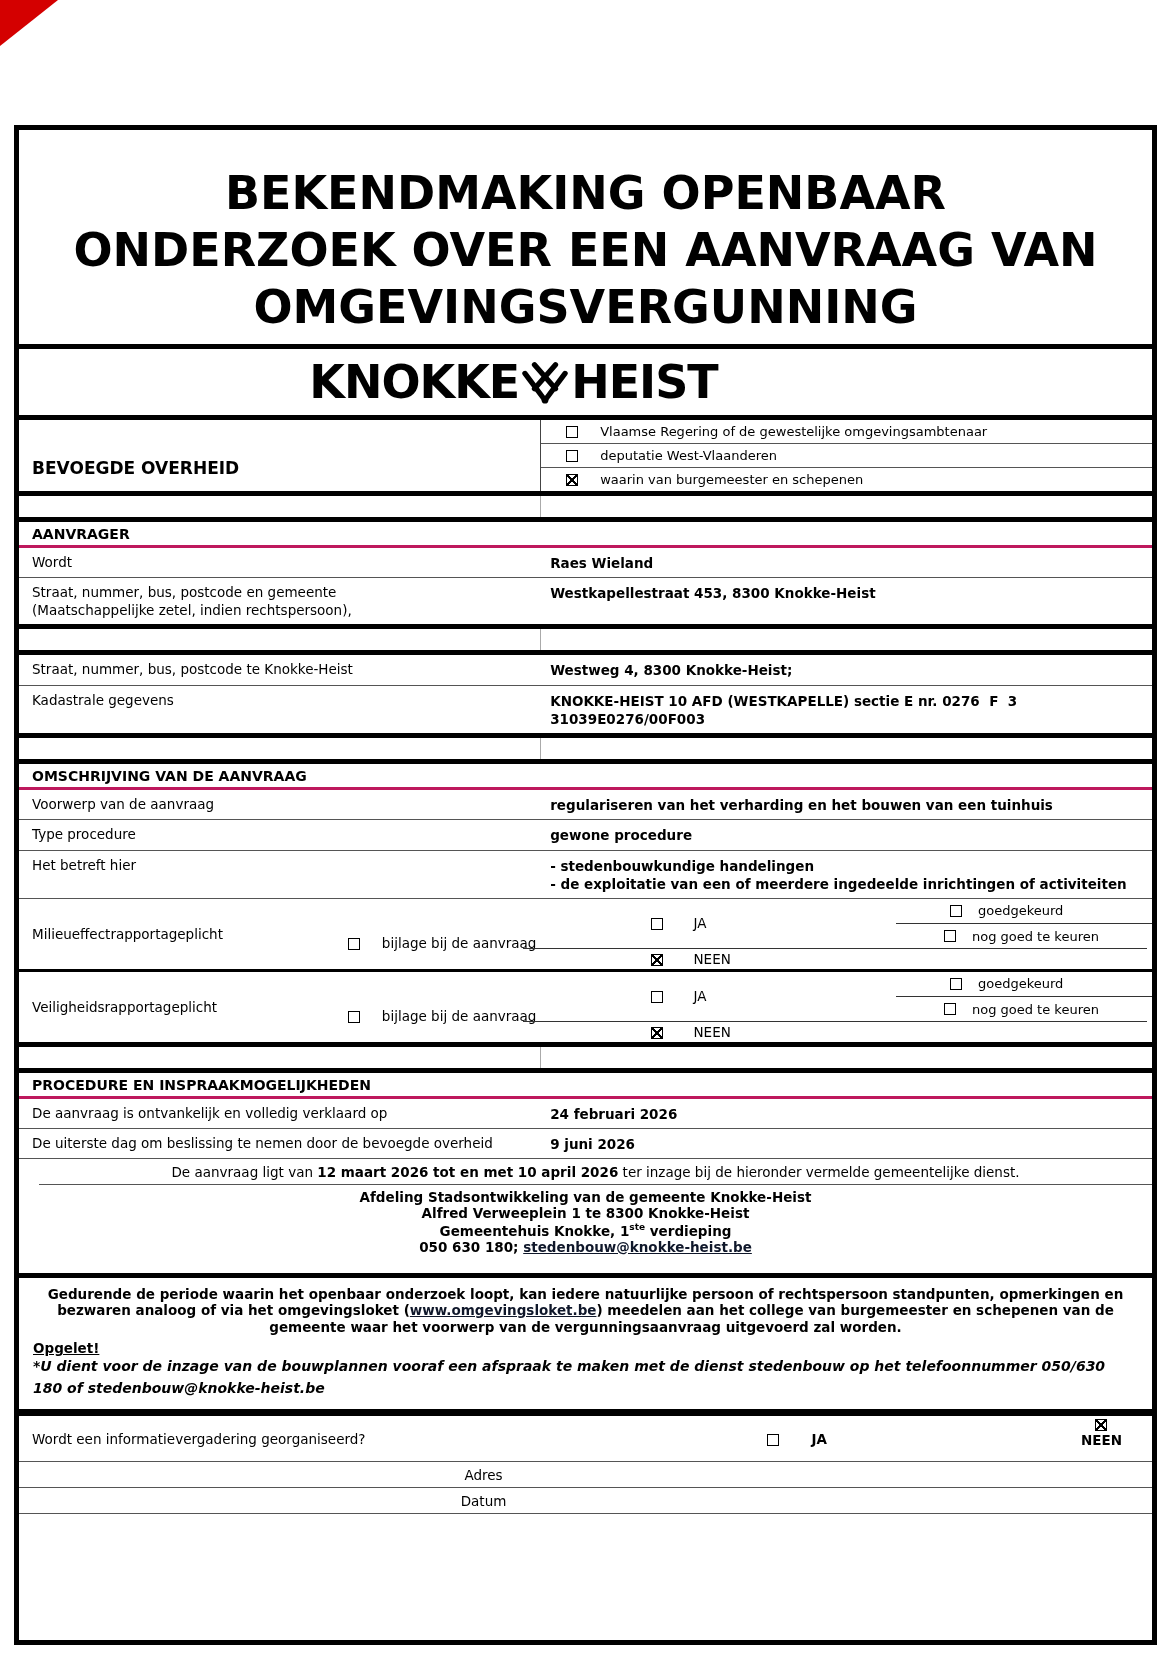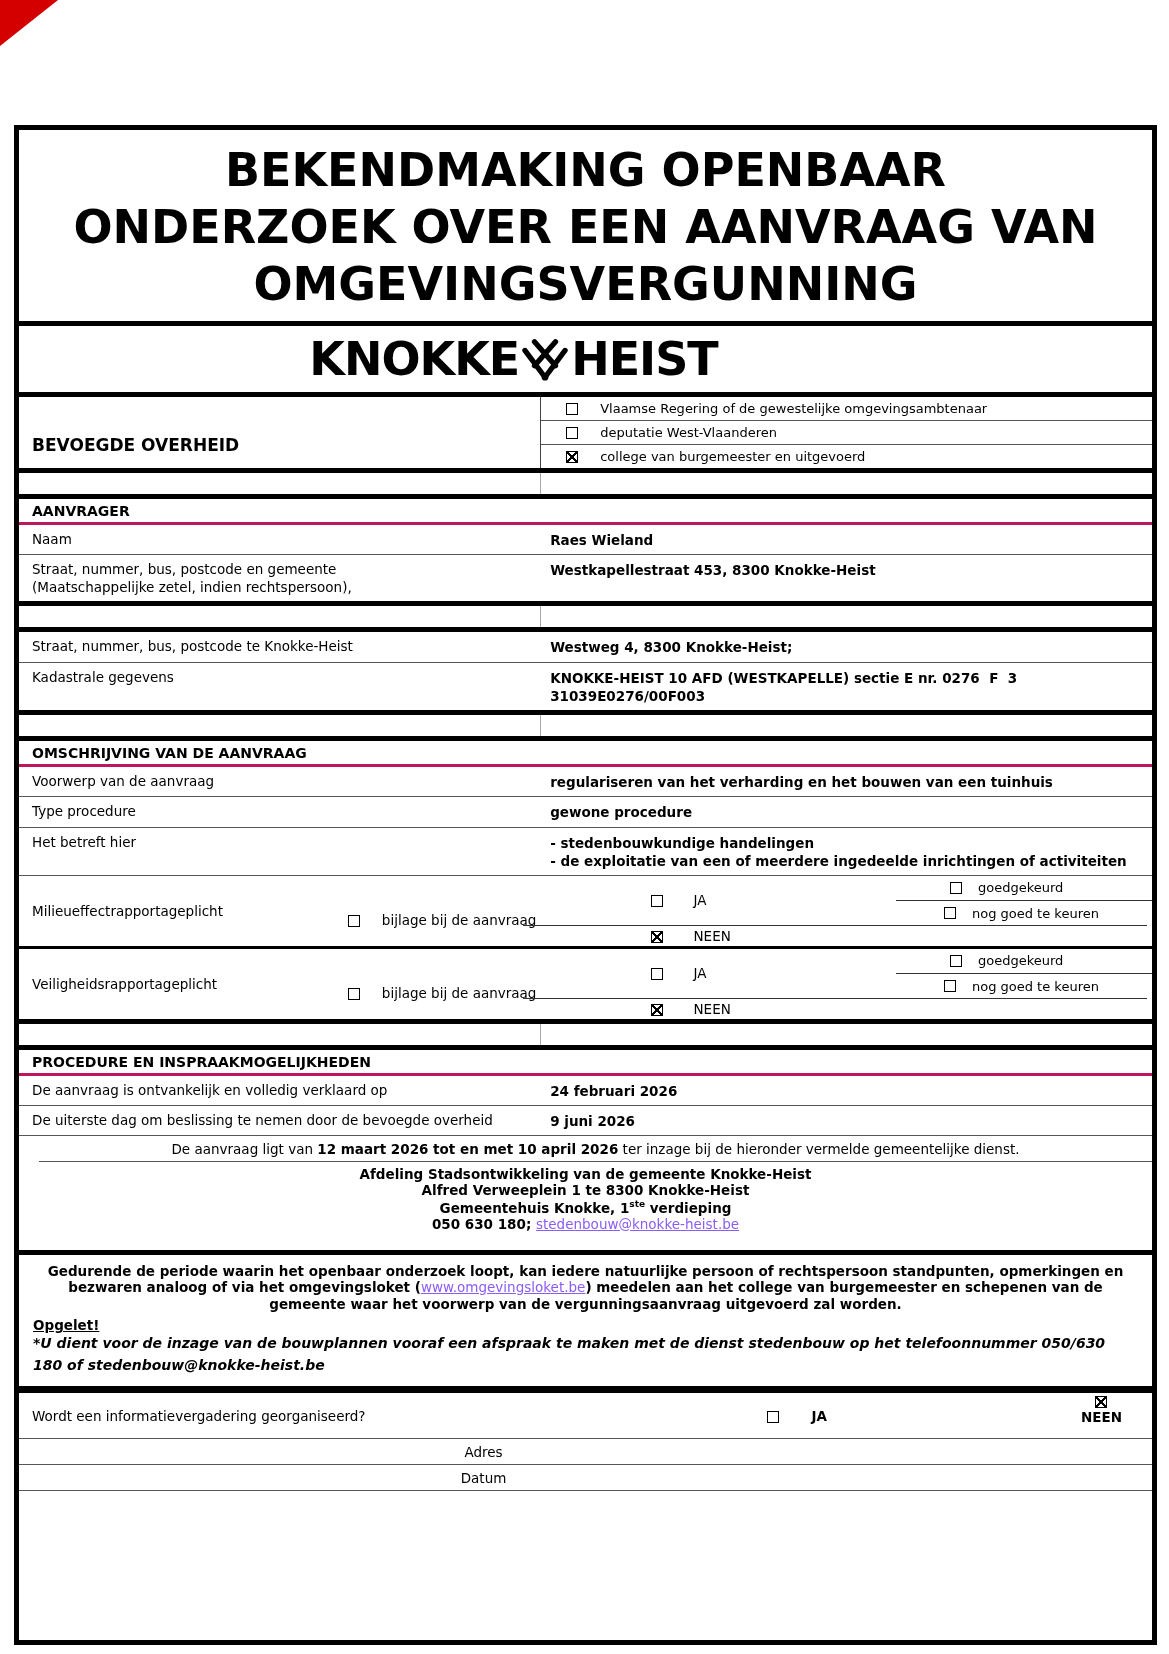--- a/index.html
+++ b/index.html
@@ -11,7 +11,7 @@
          border:5px solid #000;display:flex;flex-direction:column;box-sizing:content-box;}
   
   .title-sec{border-bottom:5px solid #000;text-align:center;padding:12px 6px 8px;
-             font-weight:bold;font-size:46px;line-height:1.24;letter-spacing:0;}
+             font-weight:bold;font-size:46px;line-height:1.24;letter-spacing:0;margin-top:23px;}
   
   .logo-sec{border-bottom:5px solid #000;height:66px;display:flex;align-items:center;justify-content:center;}
   .logo{display:flex;align-items:flex-end;font-size:46px;font-weight:bold;letter-spacing:-1px;

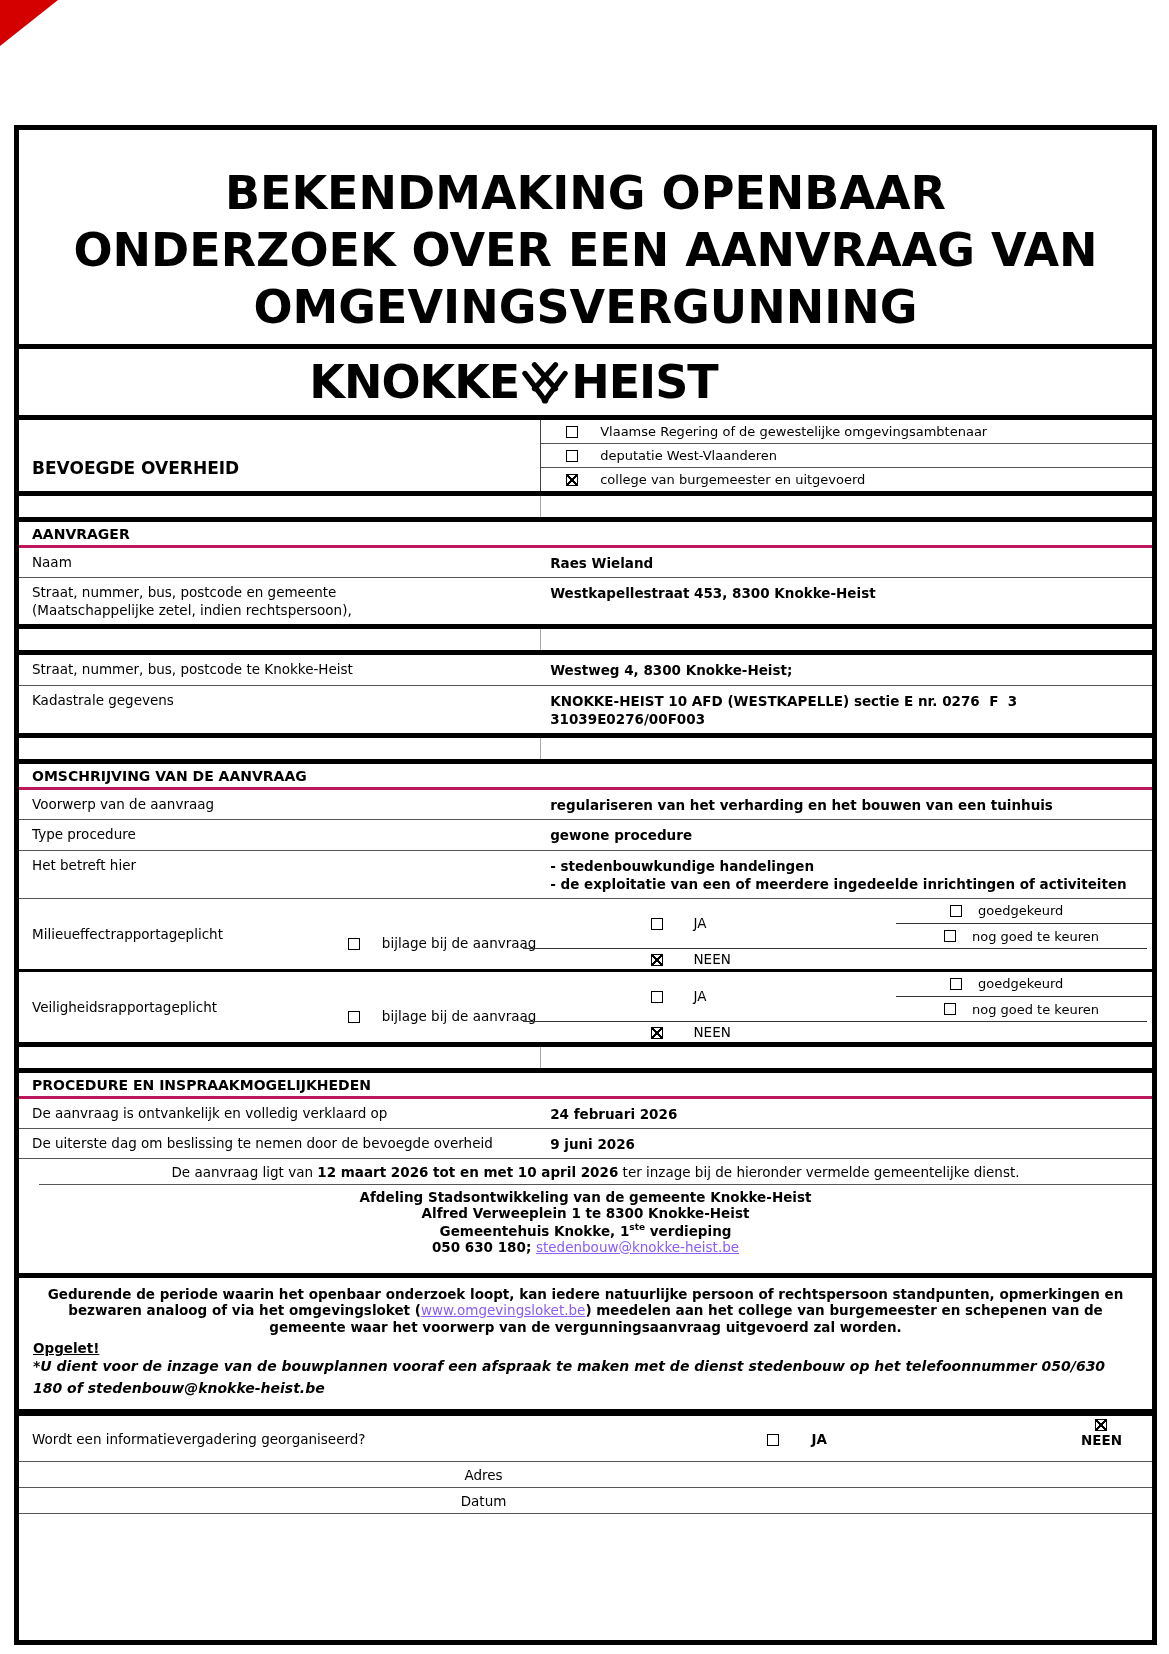--- a/index.html
+++ b/index.html
@@ -123,7 +123,7 @@
         </div>
         <div class="bev-opt">
           <span class="cb checked"></span>
-          <span>college van burgemeester en uitgevoerd</span>
+          <span>waarin van burgemeester en schepenen</span>
         </div>
       </div>
     </div>

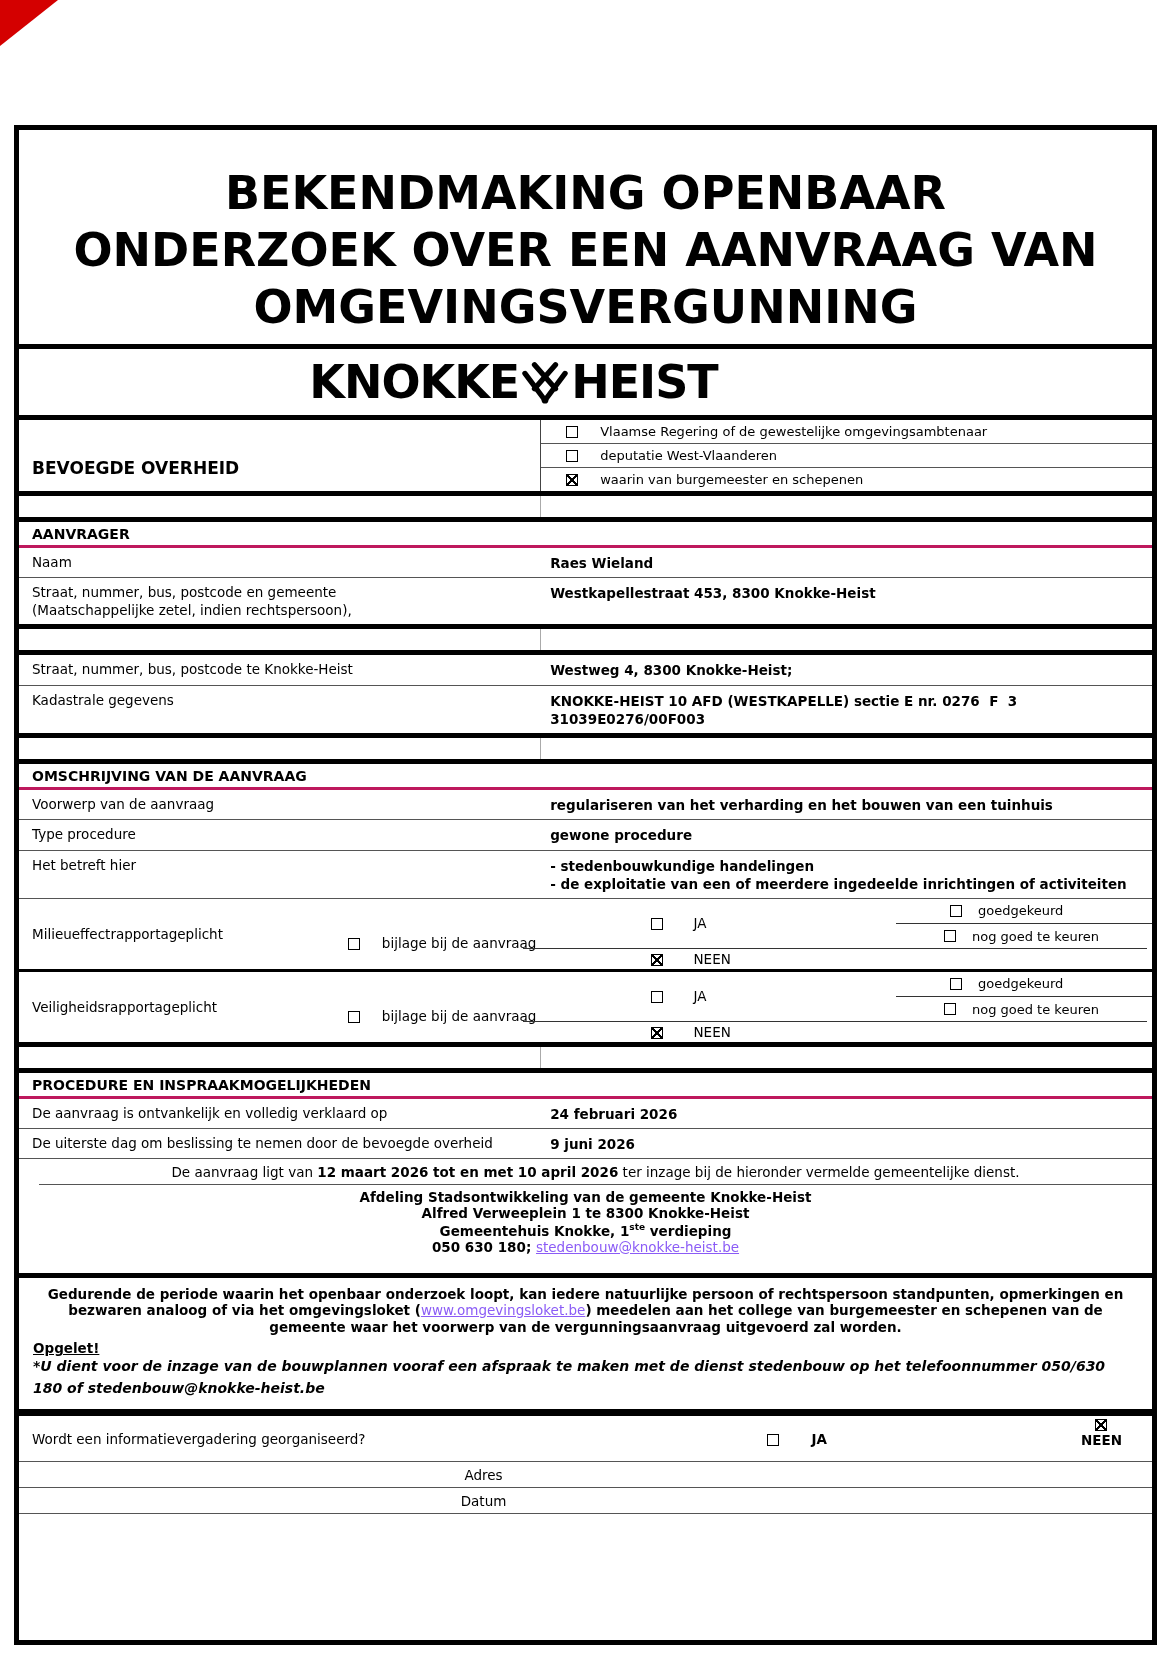--- a/index.html
+++ b/index.html
@@ -135,7 +135,7 @@
     <div class="sec">
       <div class="sec-header">AANVRAGER</div>
       <div class="row2">
-        <div class="lab">Naam</div>
+        <div class="lab">Wordt</div>
         <div class="val">Raes Wieland</div>
       </div>
       <div class="row2">

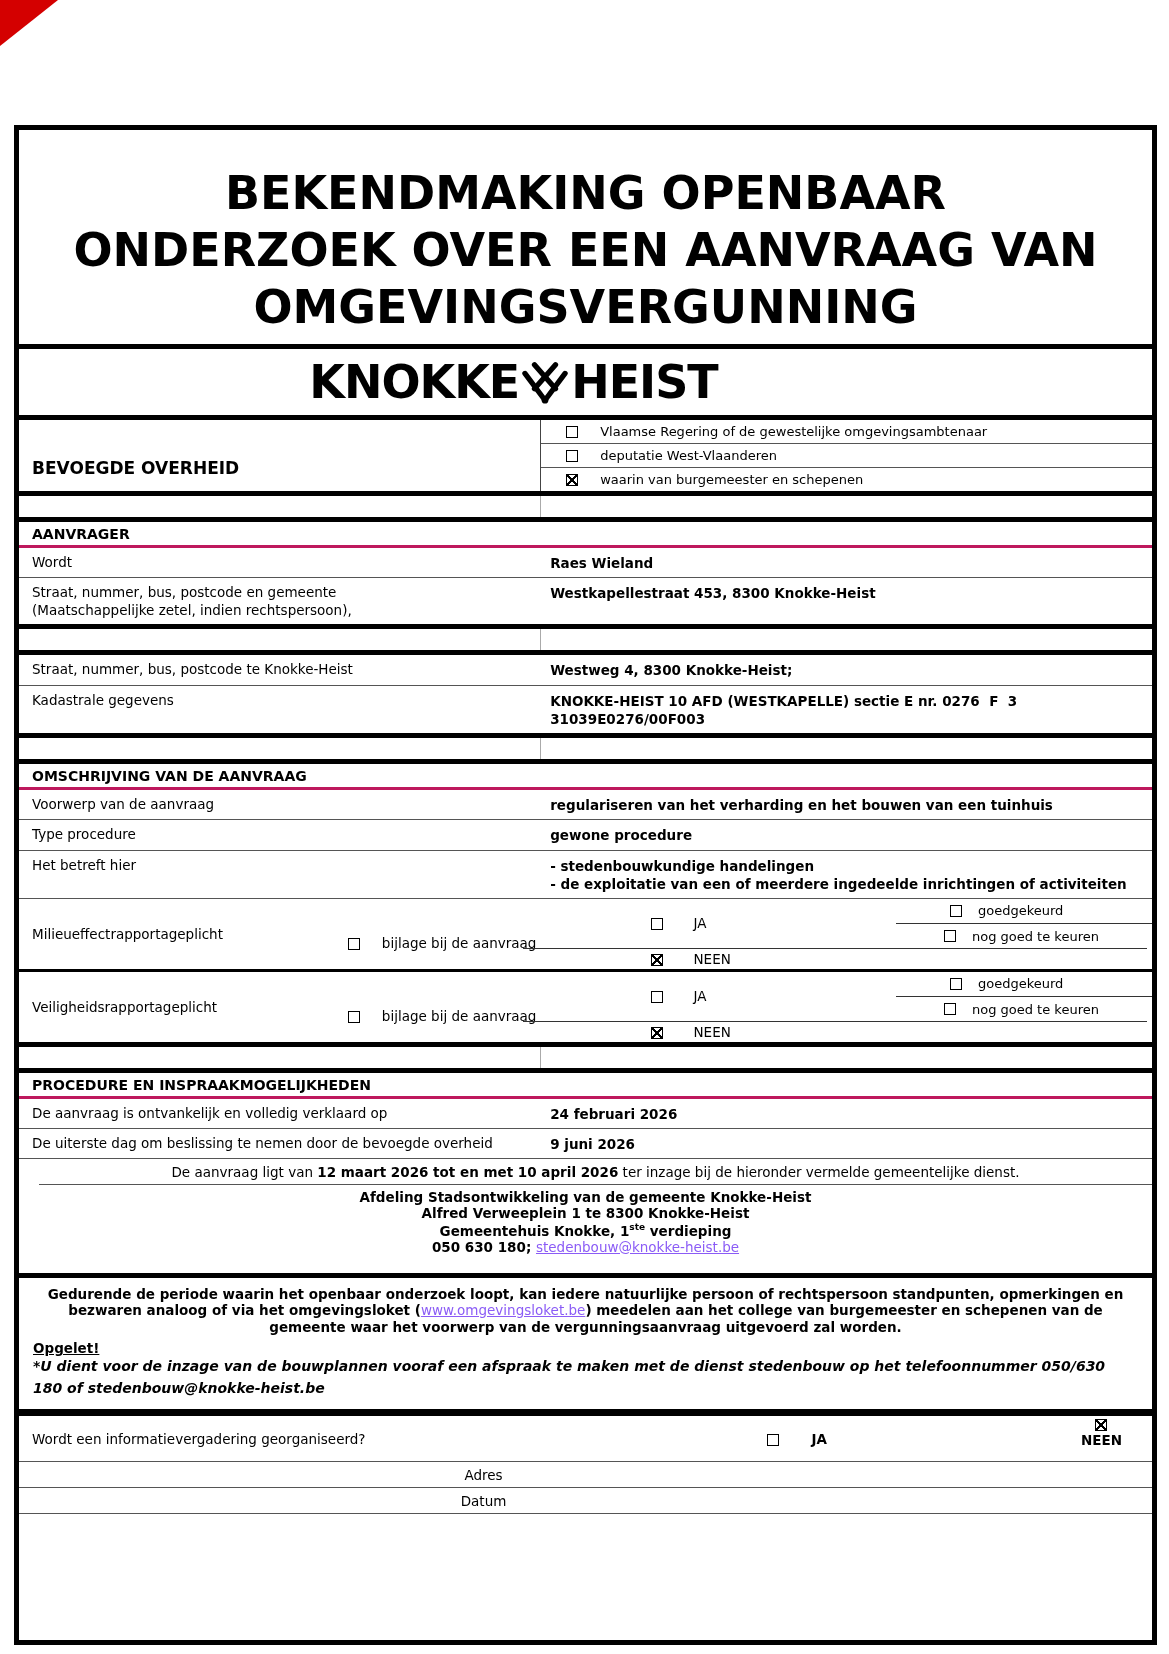--- a/index.html
+++ b/index.html
@@ -59,7 +59,7 @@
   
   .inzage{text-align:center;font-size:13.5px;padding:5px 0 4px;border-bottom:1px solid #555;margin-left:20px;}
   .dienst{text-align:center;font-weight:bold;font-size:13.5px;line-height:1.18;padding:5px 0 17px;}
-  a.lnk{color:#8b5cf6;text-decoration:underline;font-weight:normal;cursor:pointer;}
+  a.lnk{color:#0f172a;text-decoration:underline;font-weight:bold;cursor:pointer;}
   sup{font-size:9px;}
   
   .notice{border-bottom:7px solid #000;padding:8px 14px 10px;font-size:13.5px;}

